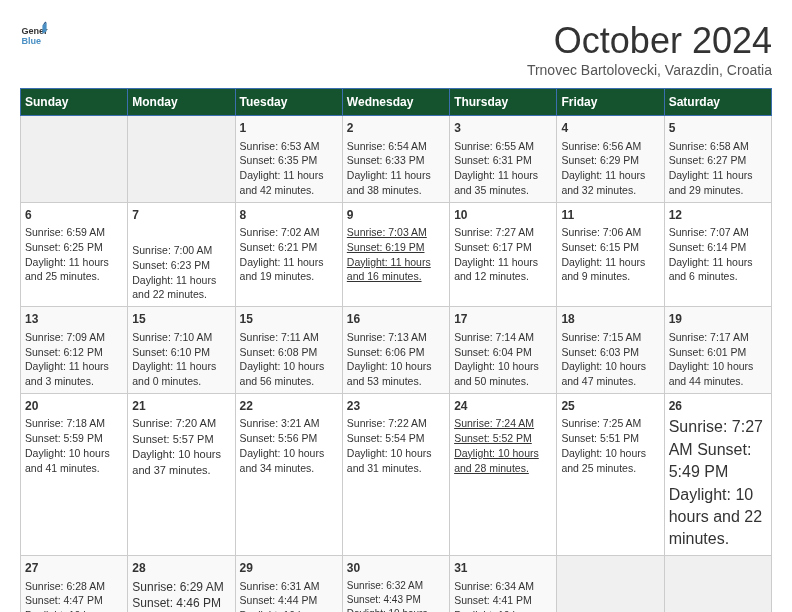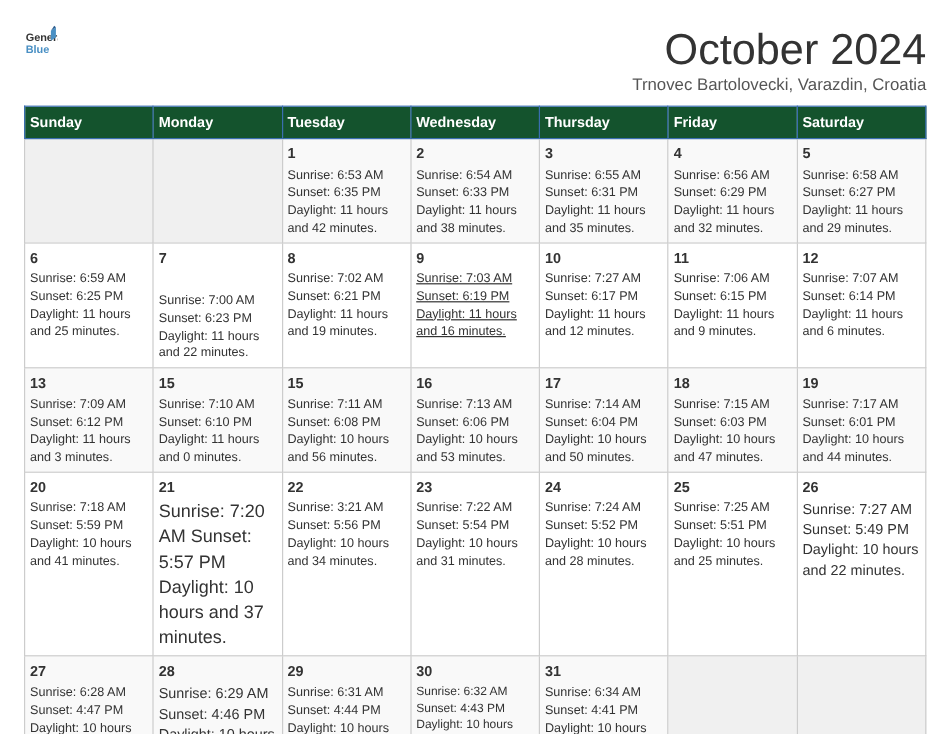--- a/index.html
+++ b/index.html
@@ -238,7 +238,7 @@
         </td>
         <td>
           <span class="day-num">21</span>
-          <div style="font-size: 15px; line-height: 1.4; color: rgb(51, 51, 51);">Sunrise: 7:20 AM
+          <div style="font-size: 11px; line-height: 1.4; color: rgb(51, 51, 51);">Sunrise: 7:20 AM
 Sunset: 5:57 PM
 Daylight: 10 hours and 37 minutes.</div>
         </td>

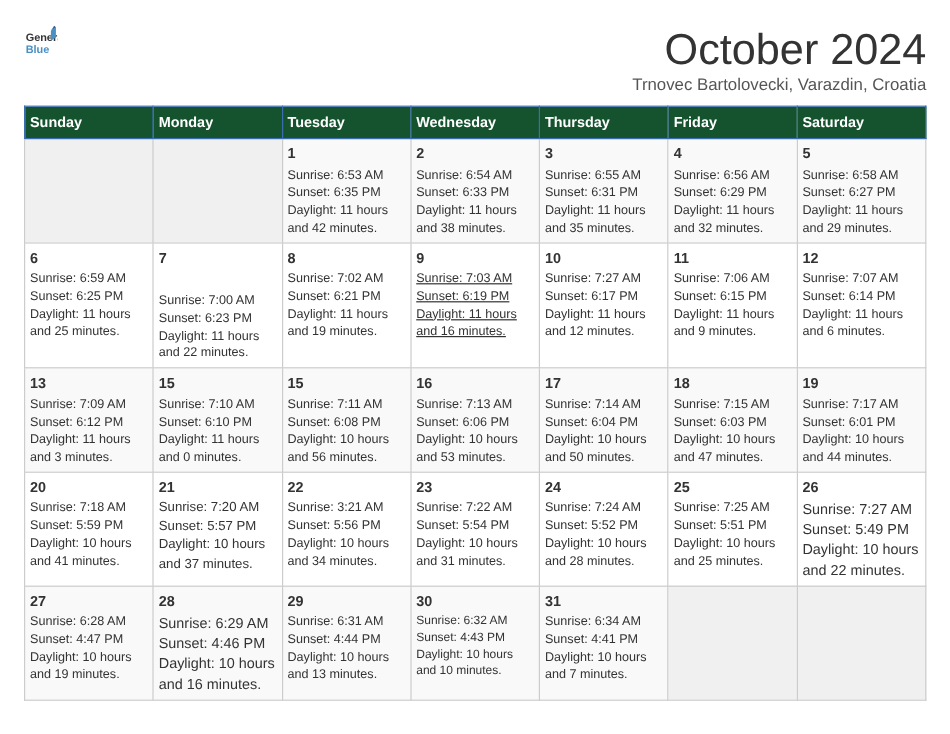--- a/index.html
+++ b/index.html
@@ -256,7 +256,7 @@
         </td>
         <td>
           <span class="day-num">24</span>
-          <div style="font-size: 10.5px; line-height: 1.4; color: rgb(51, 51, 51);">Sunrise: 7:24 AM
+          <div style="font-size: 10.5px; line-height: 1.4; color: rgb(51, 51, 51); text-decoration: underline;">Sunrise: 7:24 AM
 Sunset: 5:52 PM
 Daylight: 10 hours and 28 minutes.</div>
         </td>

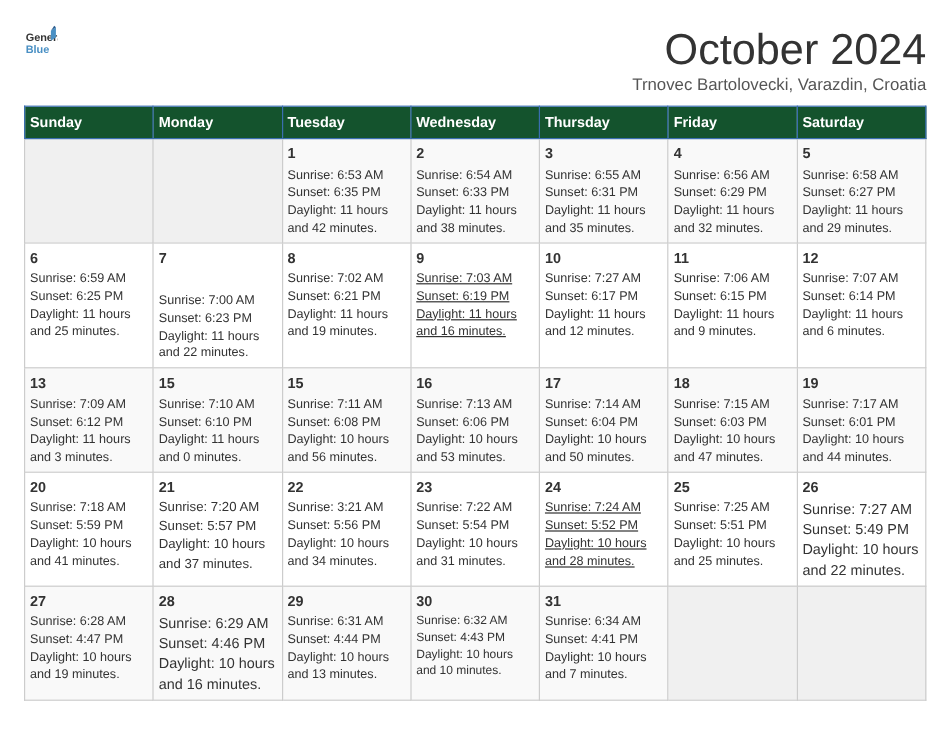--- a/index.html
+++ b/index.html
@@ -268,7 +268,7 @@
         </td>
         <td>
           <span class="day-num">26</span>
-          <div style="font-size: 12px; line-height: 1.4; color: rgb(51, 51, 51);">Sunrise: 7:27 AM
+          <div style="font-size: 16px; line-height: 1.4; color: rgb(51, 51, 51);">Sunrise: 7:27 AM
 Sunset: 5:49 PM
 Daylight: 10 hours and 22 minutes.</div>
         </td>

